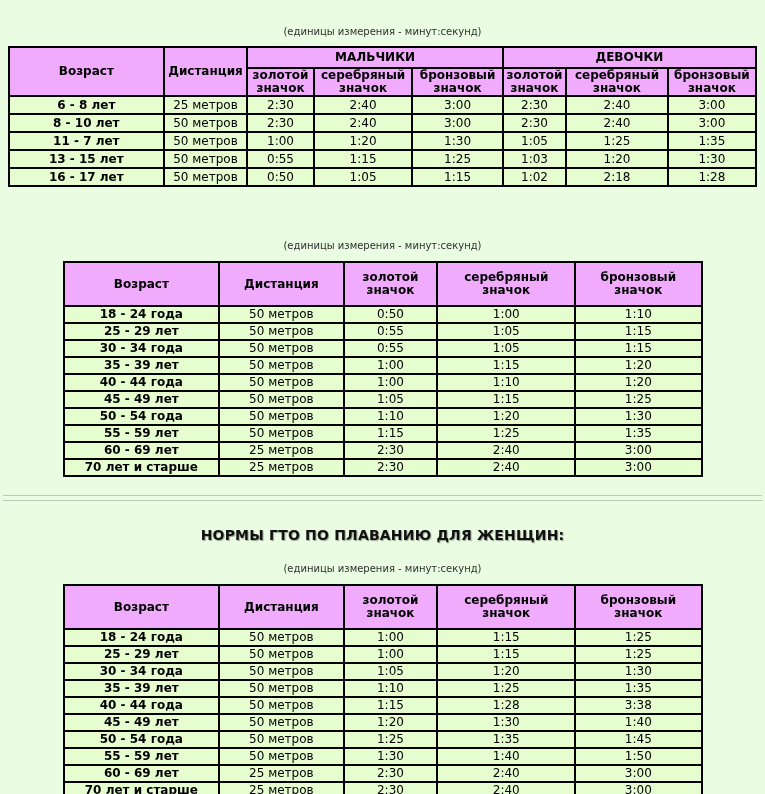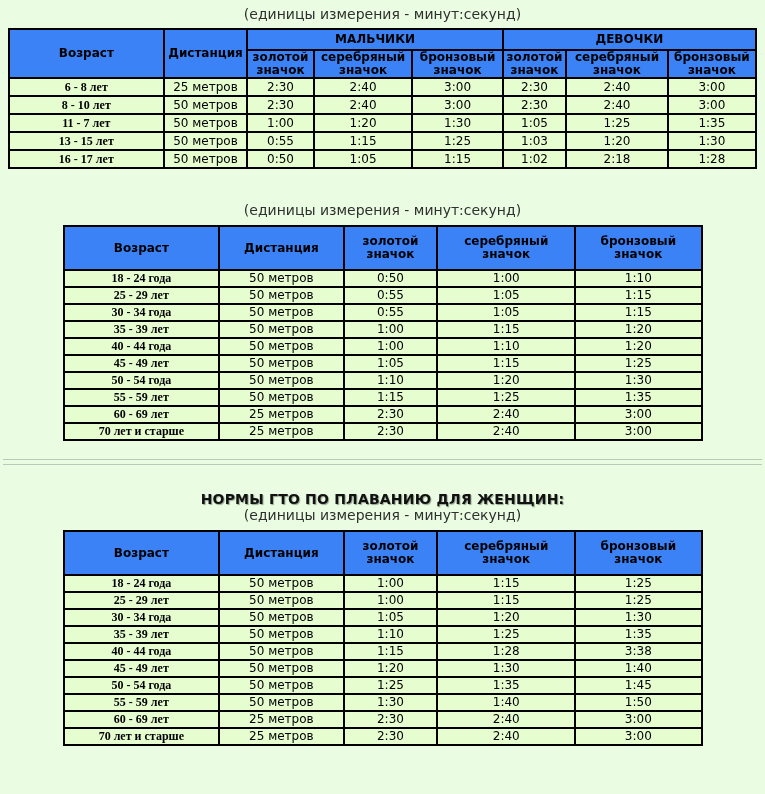--- a/index.html
+++ b/index.html
@@ -23,8 +23,8 @@
     letter-spacing: 0.2px;
   }
   .subtitle {
-    margin: 2px 0 0 0;
-    font-size: 14px;
+    margin: 20px 0 0 0;
+    font-size: 10px;
     line-height: 12px;
     color: #2f2f2f;
   }

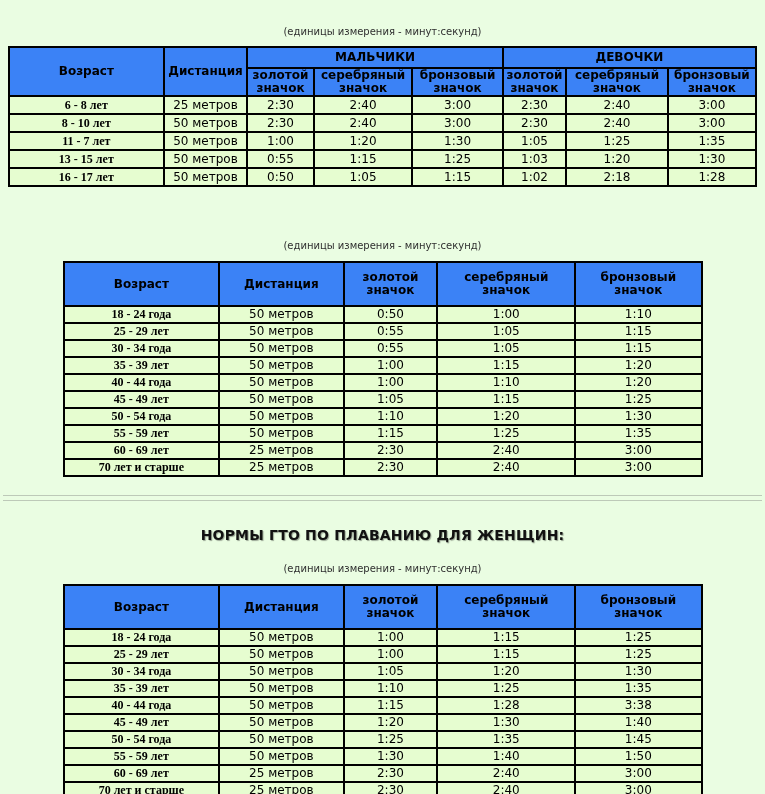--- a/index.html
+++ b/index.html
@@ -36,7 +36,7 @@
   }
   th, td { border: 2px solid #000; padding: 0 2px; overflow: hidden; }
   th {
-    background: #3b82f6;
+    background: #f0abfc;
     font-weight: bold;
     white-space: pre-line;
     line-height: 13px;

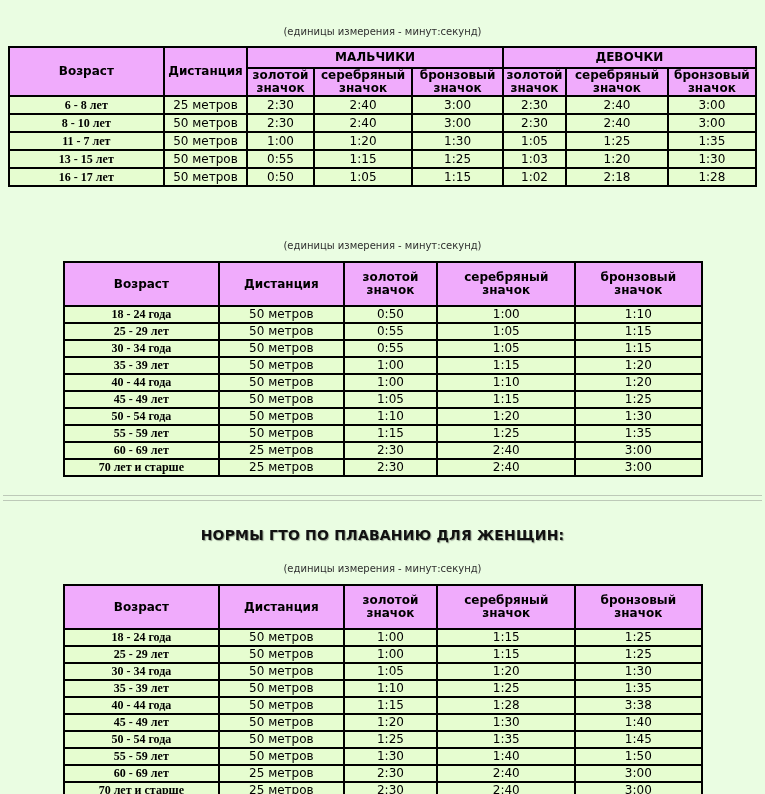--- a/index.html
+++ b/index.html
@@ -42,7 +42,7 @@
     line-height: 13px;
   }
   td { background: #e6fdd0; line-height: 13px; }
-  td.age { font-weight: bold; font-family: Liberation Serif, serif; }
+  td.age { font-weight: bold; }
   
   table.t1 { width: 749px; margin: 8px auto 0 auto; }
   table.t1 .group-row th { height: 19px; }

